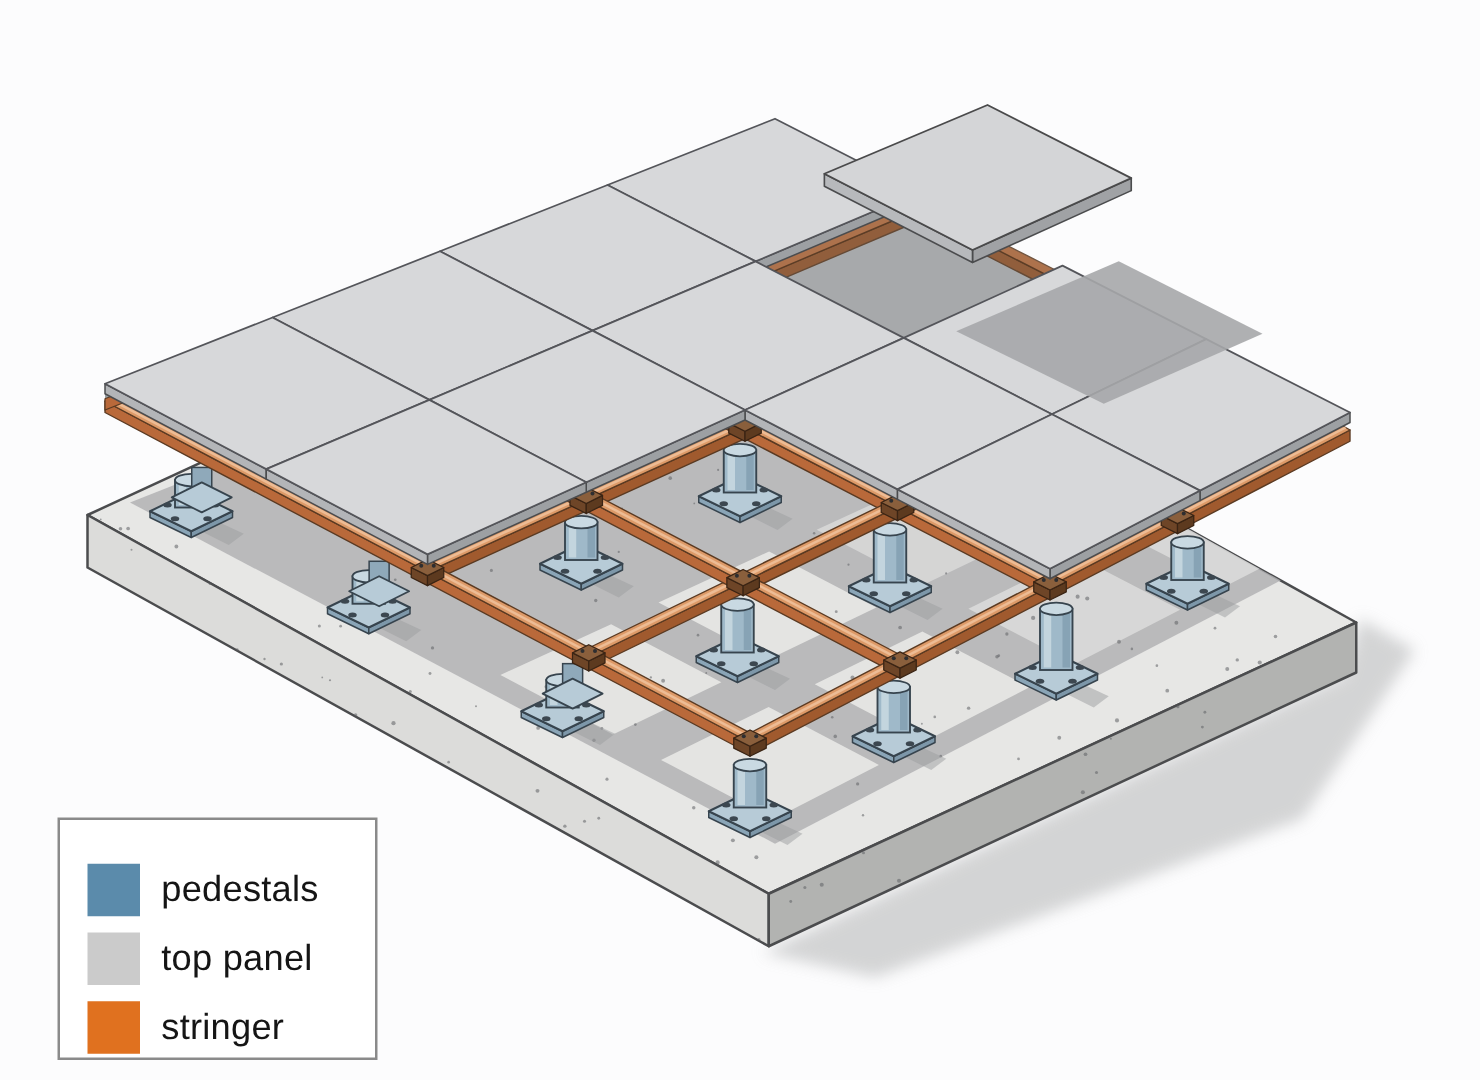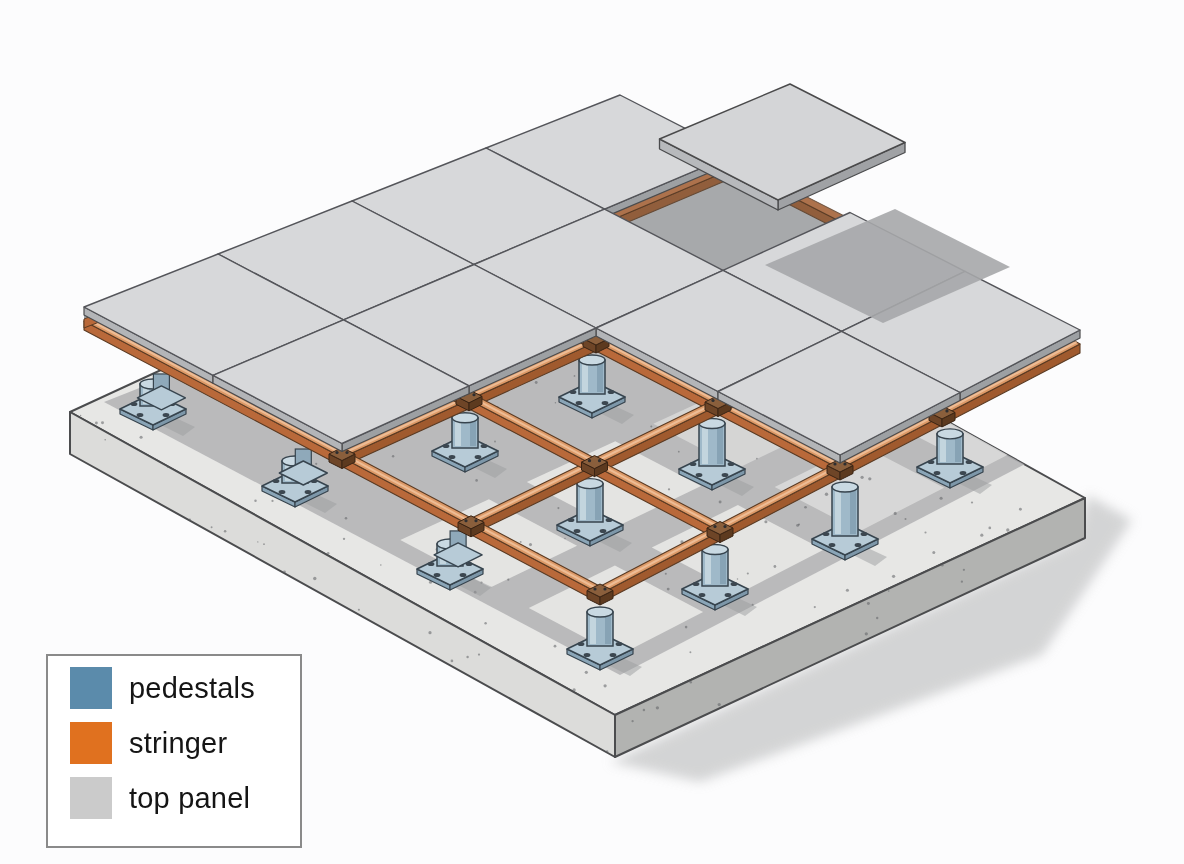--- a/index.html
+++ b/index.html
@@ -8,7 +8,7 @@
   .scene-svg{position:absolute;left:0;top:0;width:1184px;height:864px;}
   .legend{position:absolute;left:46px;top:654px;width:256px;height:194px;
           background:#ffffff;border:2px solid #8a8a8a;box-sizing:border-box;
-          padding:10px 0 0 22px;}
+          padding:34px 0 0 22px;}
   .legend-row{display:flex;align-items:center;height:44px;margin-bottom:11px;}
   .legend-swatch{width:42px;height:42px;flex:0 0 42px;}
   .legend-label{margin-left:17px;font-size:29px;font-weight:500;color:#151515;

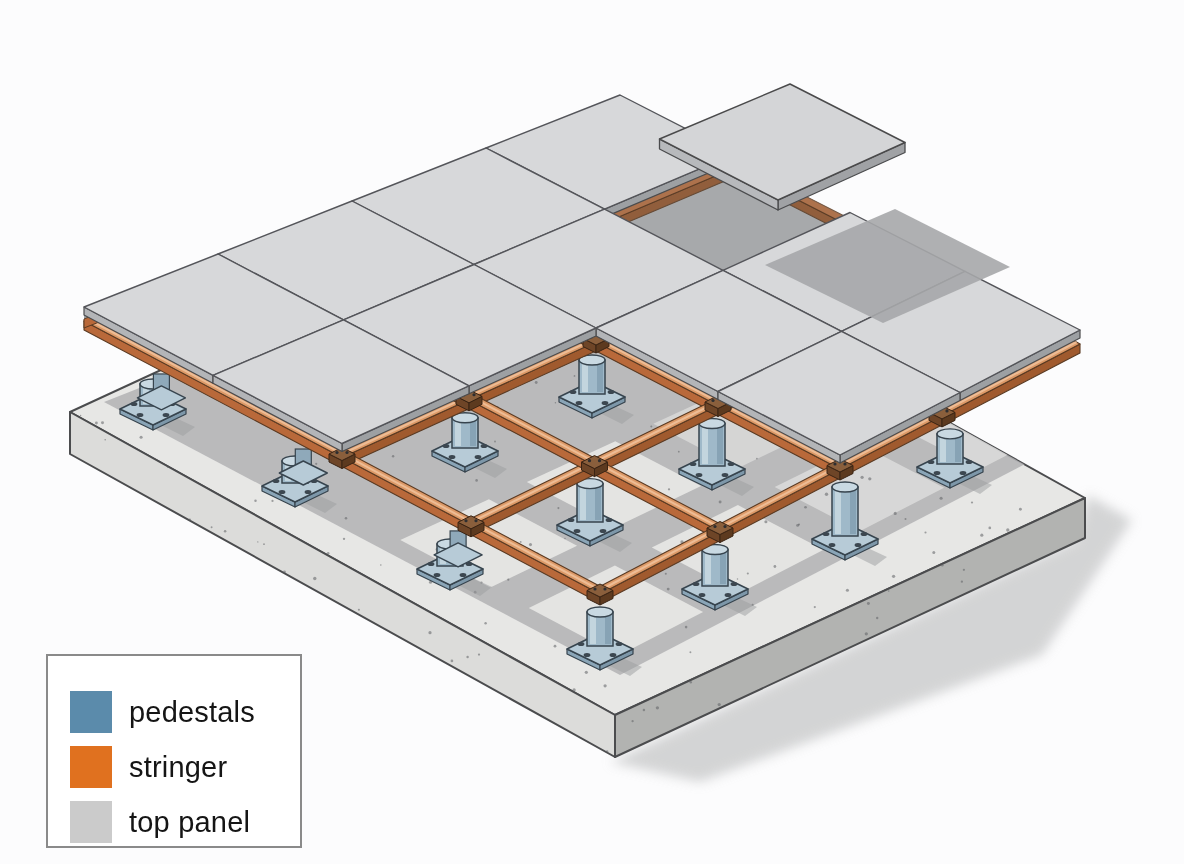--- a/index.html
+++ b/index.html
@@ -571,12 +571,12 @@
       <span class="legend-label">pedestals</span>
     </div>
     <div class="legend-row">
+      <div class="legend-swatch" style="background-color: rgb(203, 203, 203);"></div>
+      <span class="legend-label">top panel</span>
+    </div>
+    <div class="legend-row">
       <div class="legend-swatch" style="background-color: rgb(224, 113, 31);"></div>
       <span class="legend-label">stringer</span>
-    </div>
-    <div class="legend-row">
-      <div class="legend-swatch" style="background-color: rgb(203, 203, 203);"></div>
-      <span class="legend-label">top panel</span>
     </div>
   </div>
 </div>

